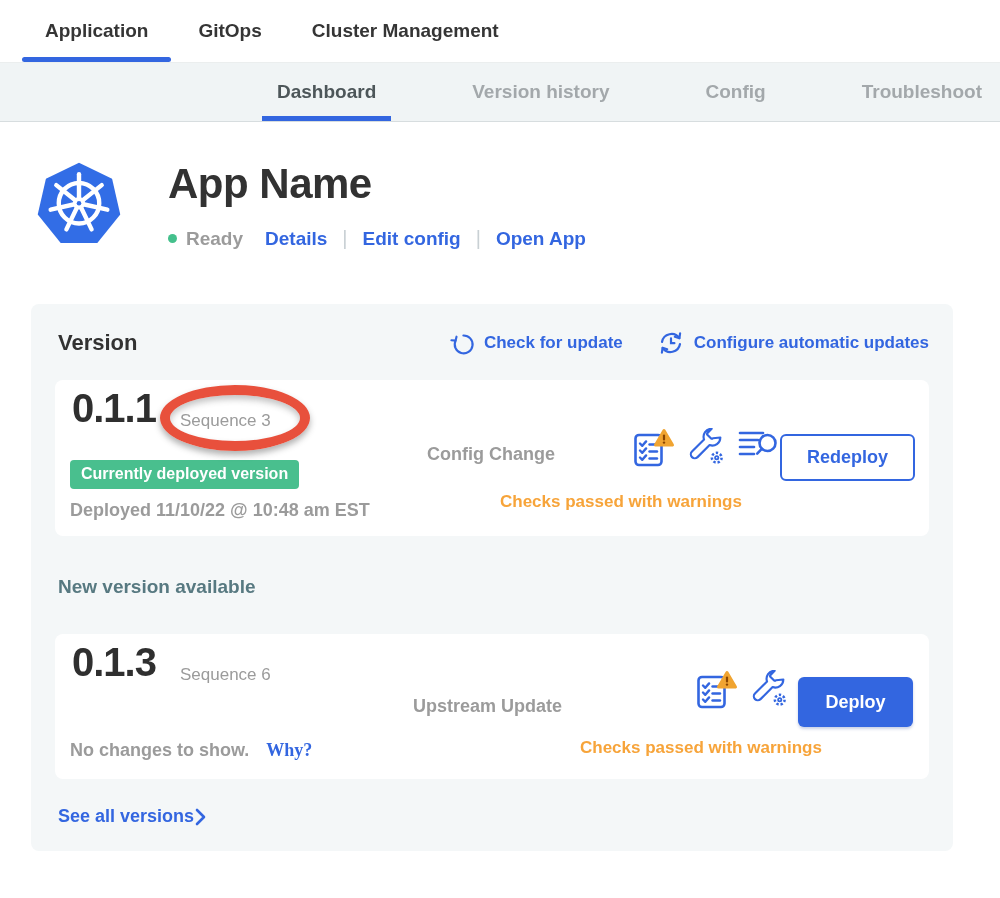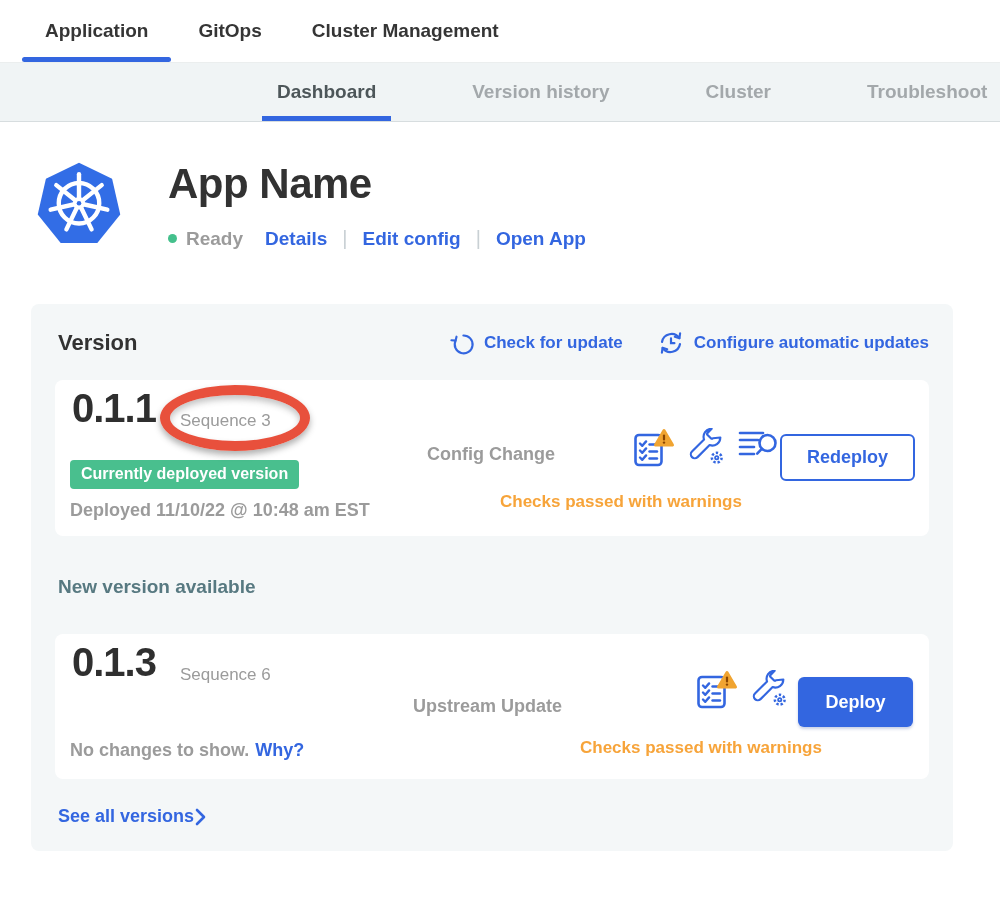--- a/index.html
+++ b/index.html
@@ -65,7 +65,7 @@
 <nav class="subnav">
   <div class="tab active">Dashboard</div>
   <div class="tab">Version history</div>
-  <div class="tab">Cluster</div>
+  <div class="tab">Config</div>
   <div class="tab">Troubleshoot</div>
 </nav>
 

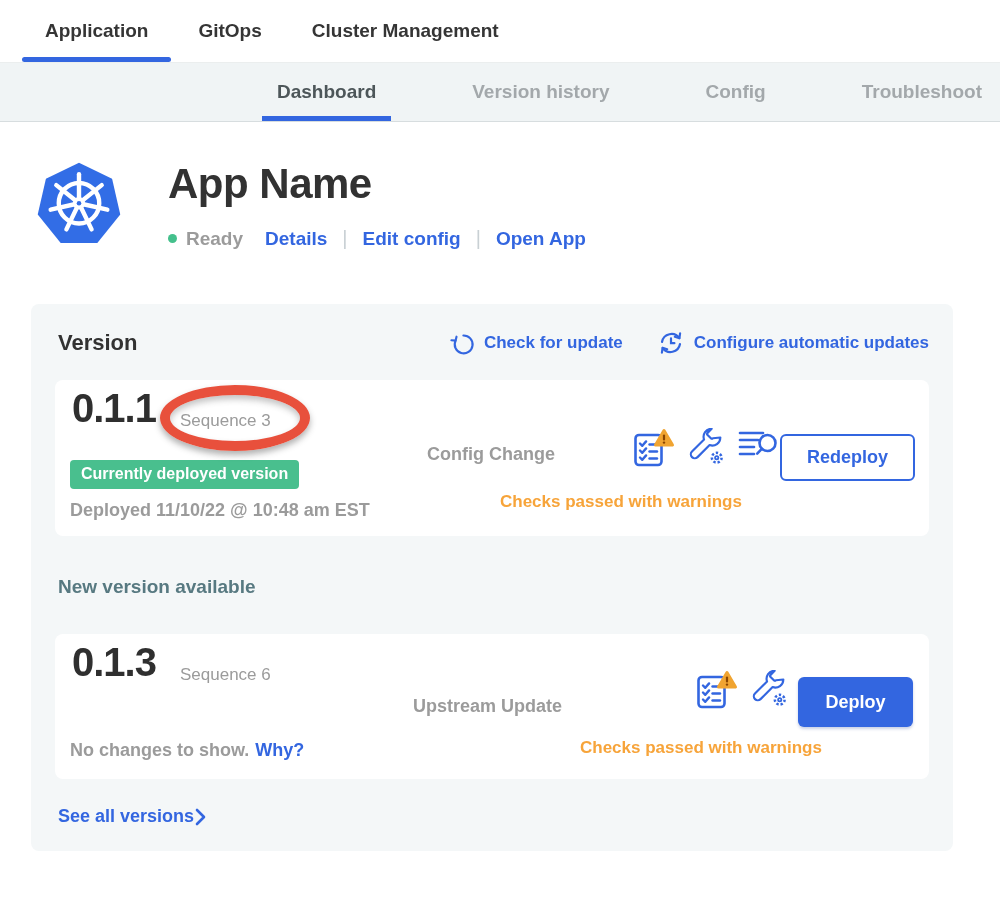--- a/index.html
+++ b/index.html
@@ -51,7 +51,7 @@
   .checks { position:absolute; font-size:17px; font-weight:700; color:#f7a43a; white-space:nowrap; }
   .new-version { margin-top:40px; padding-left:3px; font-size:19px; font-weight:700; color:#577981; }
   .see-all { margin-top:27px; padding-left:3px; display:flex; align-items:center; gap:1px; font-size:18px; font-weight:700; color:#3366e0; cursor:pointer; }
-  .why { margin-left:6px; }
+  .why { margin-left:17px;font-family:Liberation Serif, serif; }
 </style>
 </head>
 <body>

